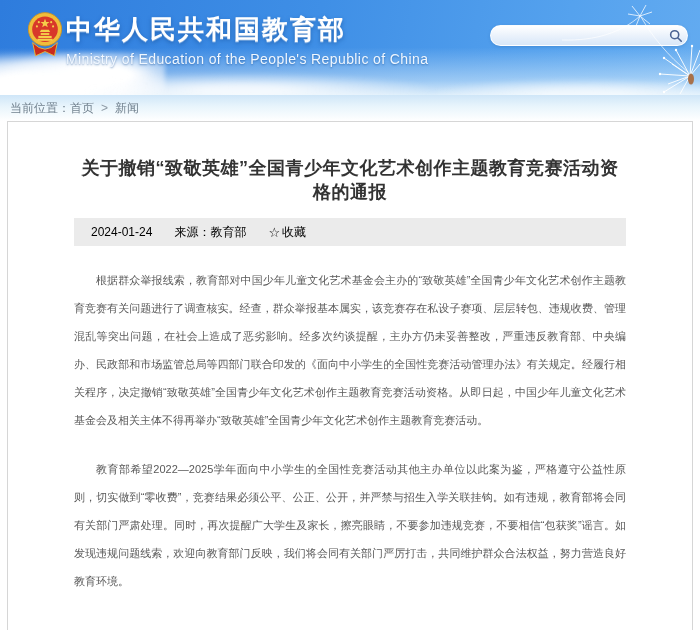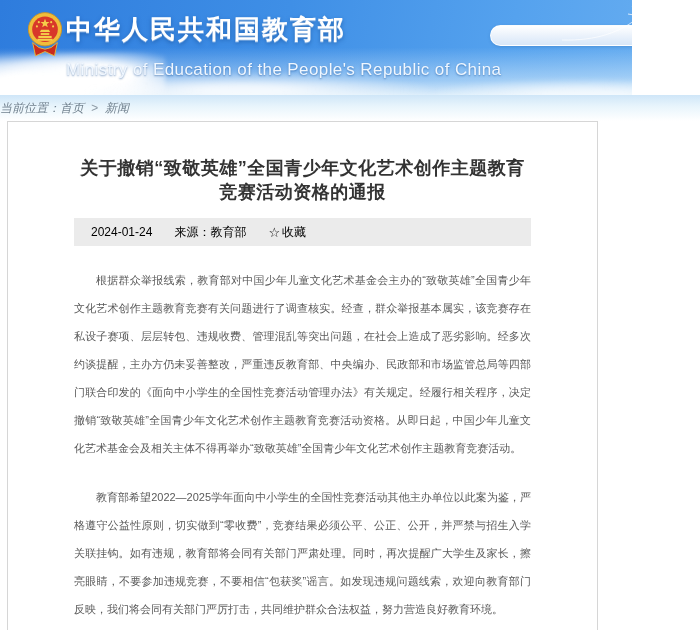--- a/index.html
+++ b/index.html
@@ -8,7 +8,7 @@
 
   
   .site-header{
-    position:relative; width:632px; height:95px; overflow:hidden;
+    position:relative; width:700px; height:95px; overflow:hidden;
     background:
       linear-gradient(180deg, rgba(255,255,255,0) 50%, rgba(222,240,252,.55) 85%, rgba(236,247,253,.9) 100%),
       linear-gradient(100deg,#2e7cdd 0%, #3f8fe6 45%, #55a2ee 80%, #63abf0 100%);

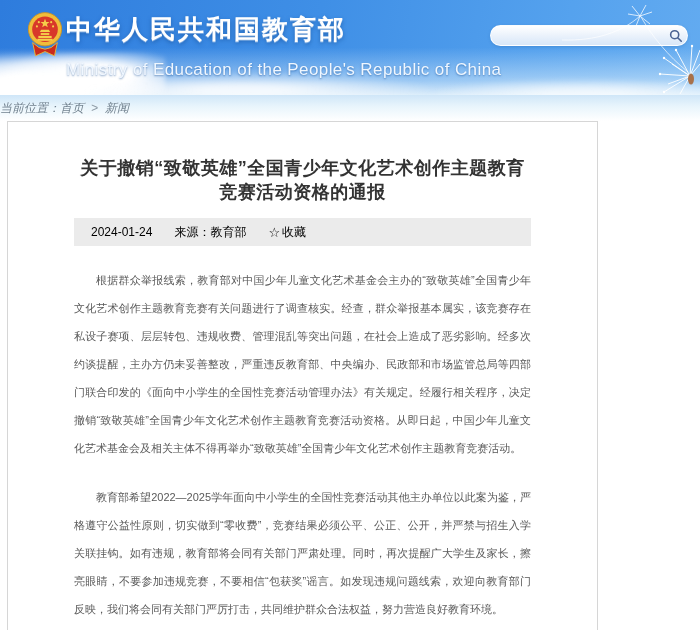--- a/index.html
+++ b/index.html
@@ -29,7 +29,7 @@
   .title-block{ position:absolute; left:66px; top:12px; }
   .site-title{ font-size:26px; font-weight:bold; color:#ffffff; letter-spacing:2px;
     text-shadow:0 1px 0 rgba(255,255,255,.35), 0 2px 4px rgba(18,74,145,.6); cursor:pointer; }
-  .site-subtitle{ margin-top:13px; font-size:17px; color:#f0f7ff; letter-spacing:.4px;
+  .site-subtitle{ margin-top:4px; font-size:14px; color:#f0f7ff; letter-spacing:.4px;
     text-shadow:0 1px 2px rgba(18,74,145,.55); }
   .search-box{ position:absolute; left:490px; top:25px; width:198px; height:21px;
     border-radius:11px; border:1px solid rgba(255,255,255,.85);

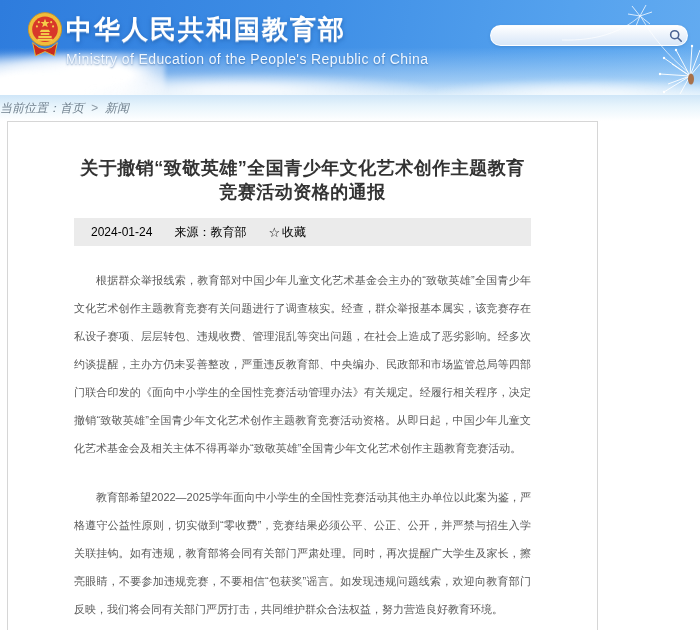--- a/index.html
+++ b/index.html
@@ -41,9 +41,9 @@
   .header-deco{ position:absolute; left:0; top:0; pointer-events:none; }
 
   
-  .breadcrumb{ width:700px; height:26px; line-height:26px; padding-left:0;
+  .breadcrumb{ width:700px; height:26px; line-height:26px; padding-left:10px;
     font-size:12px; color:#72828f;
-    background:linear-gradient(180deg,#cfe6f8 0%, #e9f5fc 45%, #ffffff 100%);font-style:italic; }
+    background:linear-gradient(180deg,#cfe6f8 0%, #e9f5fc 45%, #ffffff 100%); }
   .breadcrumb a{ color:#72828f; text-decoration:none; cursor:pointer; }
   .breadcrumb .sep{ margin:0 7px; color:#8d9aa5; }
 

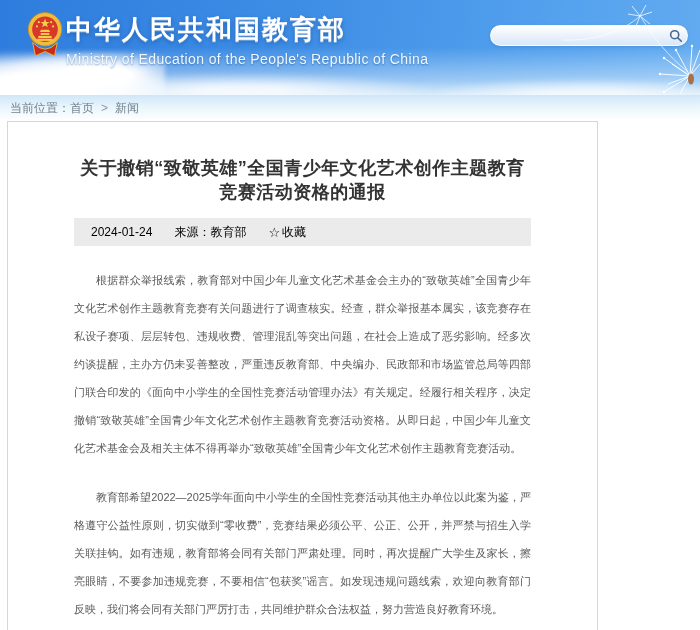--- a/index.html
+++ b/index.html
@@ -48,7 +48,7 @@
   .breadcrumb .sep{ margin:0 7px; color:#8d9aa5; }
 
   
-  .content-box{ width:591px; height:509px; margin:0 7px; background:#fff;
+  .content-box{ width:686px; height:509px; margin:0 7px; background:#fff;
     border:1px solid #d6d6d6; border-bottom:none; padding:0 66px; overflow:hidden; }
   .article-title{ margin-top:34px; font-size:18px; line-height:24px; font-weight:bold;
     color:#333; text-align:center; letter-spacing:.5px; }

